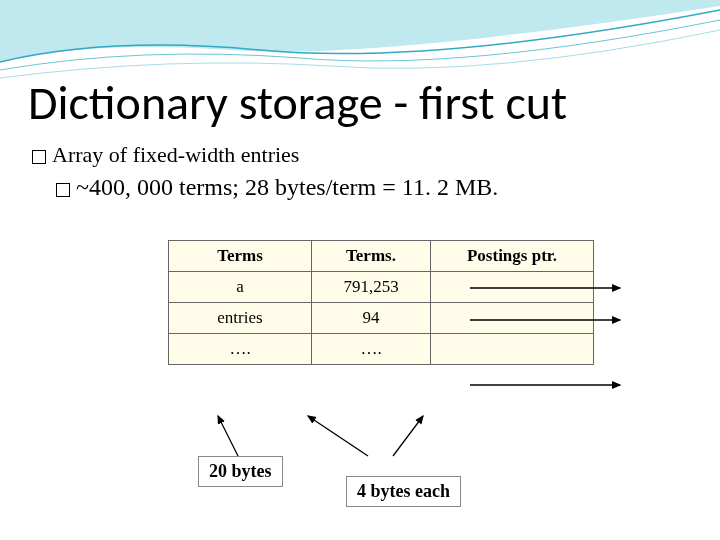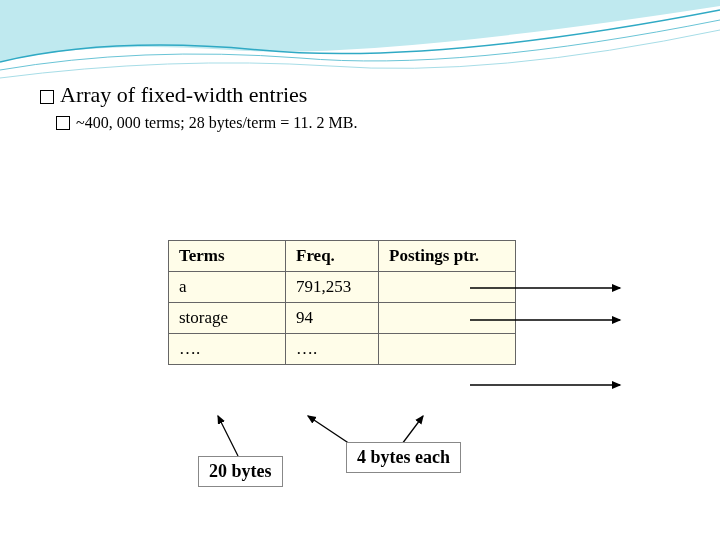--- a/index.html
+++ b/index.html
@@ -34,6 +34,7 @@
 </svg>
 
 <div class="content">
+  <h1 class="title">Dictionary storage - first cut</h1>
   <div class="b1">
     <span class="bullet-box"></span><span>Array of fixed-width entries</span>
   </div>

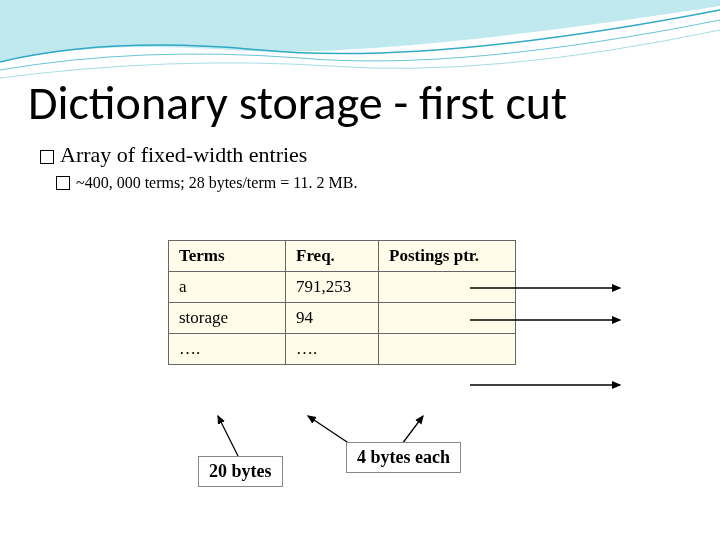--- a/index.html
+++ b/index.html
@@ -7,7 +7,7 @@
   .deco{position:absolute;top:0;left:0;width:720px;height:90px;pointer-events:none}
   .content{position:absolute;top:78px;left:28px;right:28px}
   .title{font-family:Calibri,Arial,sans-serif;font-size:48px;font-weight:400;line-height:1.05;color:#000;margin:0 0 14px 0}
-  .b1{font-size:22px;margin:4px 0 6px 12px}
+  .b1{font-size:22px;margin:4px 0 6px 4px}
   .b2{font-size:16px;margin:0 0 0 28px}
   .bullet-box{display:inline-block;width:14px;height:14px;border:1.5px solid #000;vertical-align:-2px;margin-right:6px;box-sizing:border-box}
   .table-wrap{position:absolute;top:240px;left:168px}

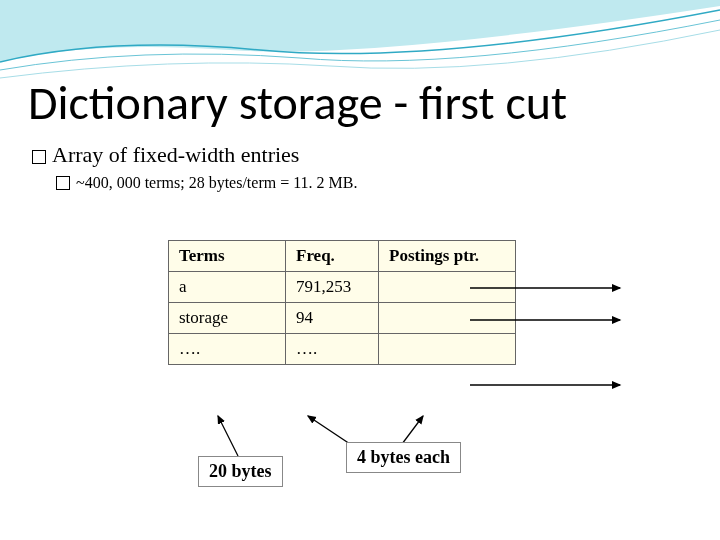--- a/index.html
+++ b/index.html
@@ -8,7 +8,7 @@
   .content{position:absolute;top:78px;left:28px;right:28px}
   .title{font-family:Calibri,Arial,sans-serif;font-size:48px;font-weight:400;line-height:1.05;color:#000;margin:0 0 14px 0}
   .b1{font-size:22px;margin:4px 0 6px 4px}
-  .b2{font-size:16px;margin:0 0 0 28px}
+  .b2{font-size:24px;margin:0 0 0 28px}
   .bullet-box{display:inline-block;width:14px;height:14px;border:1.5px solid #000;vertical-align:-2px;margin-right:6px;box-sizing:border-box}
   .table-wrap{position:absolute;top:240px;left:168px}
   table.dict{border-collapse:collapse;background:#fffde9}

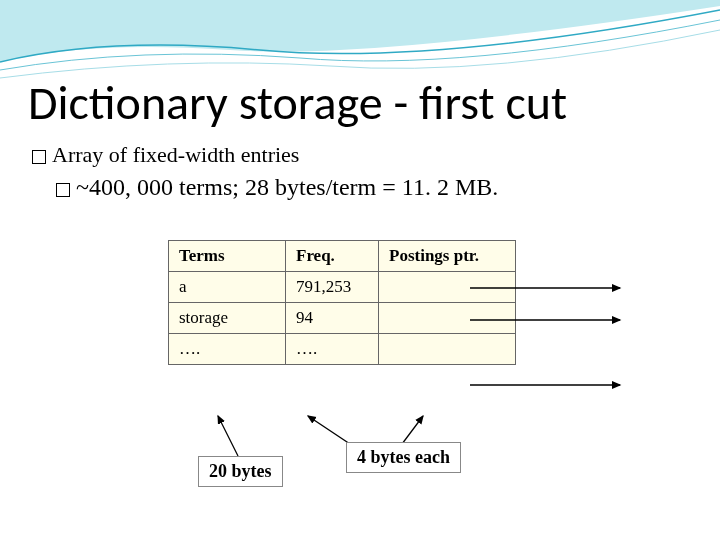--- a/index.html
+++ b/index.html
@@ -12,7 +12,7 @@
   .bullet-box{display:inline-block;width:14px;height:14px;border:1.5px solid #000;vertical-align:-2px;margin-right:6px;box-sizing:border-box}
   .table-wrap{position:absolute;top:240px;left:168px}
   table.dict{border-collapse:collapse;background:#fffde9}
-  table.dict th,table.dict td{border:1px solid #666;padding:4px 10px;font-family:'Times New Roman',serif;font-size:17px;text-align:left;height:22px}
+  table.dict th,table.dict td{border:1px solid #666;padding:4px 23px;font-family:'Times New Roman',serif;font-size:17px;text-align:center;height:22px}
   table.dict th{font-weight:700;background:#fffde9}
   .col-terms{width:96px}
   .col-freq{width:72px}

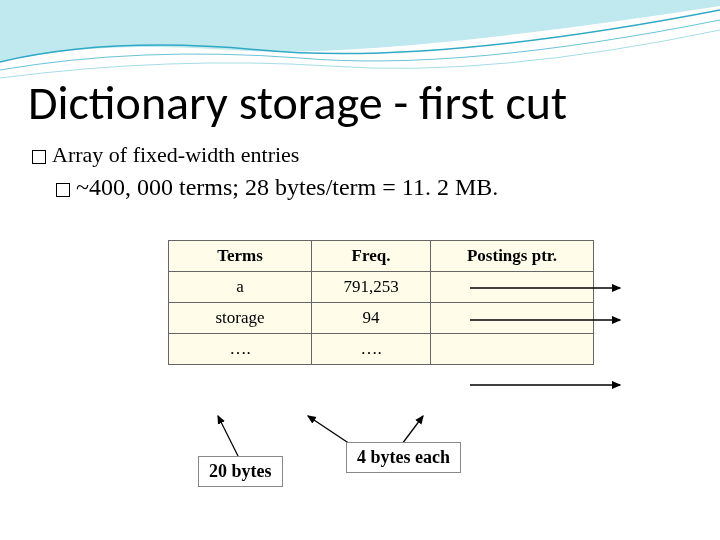--- a/index.html
+++ b/index.html
@@ -48,7 +48,7 @@
     <tbody>
         <tr>
       <th class="col-terms">Terms</th>
-      <th class="col-freq">Freq.</th>
+      <th class="col-freq">Terms.</th>
       <th class="col-ptr">Postings ptr.</th>
     </tr>
     <tr>

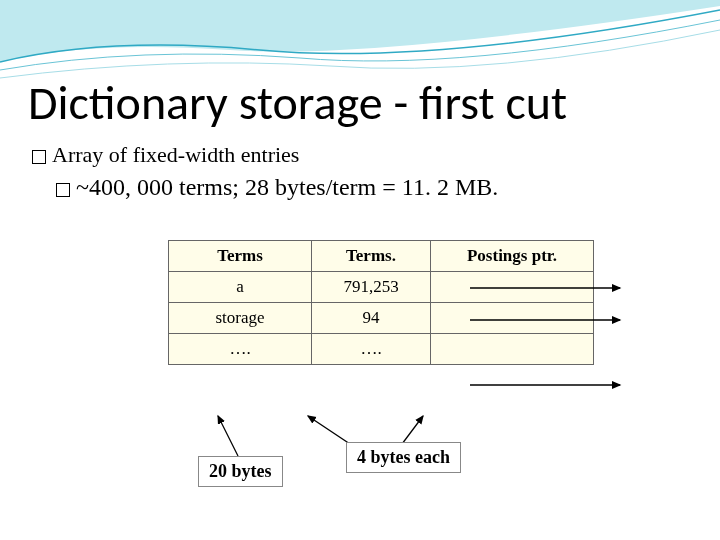--- a/index.html
+++ b/index.html
@@ -57,7 +57,7 @@
       <td></td>
     </tr>
     <tr>
-      <td>storage</td>
+      <td>entries</td>
       <td>94</td>
       <td></td>
     </tr>

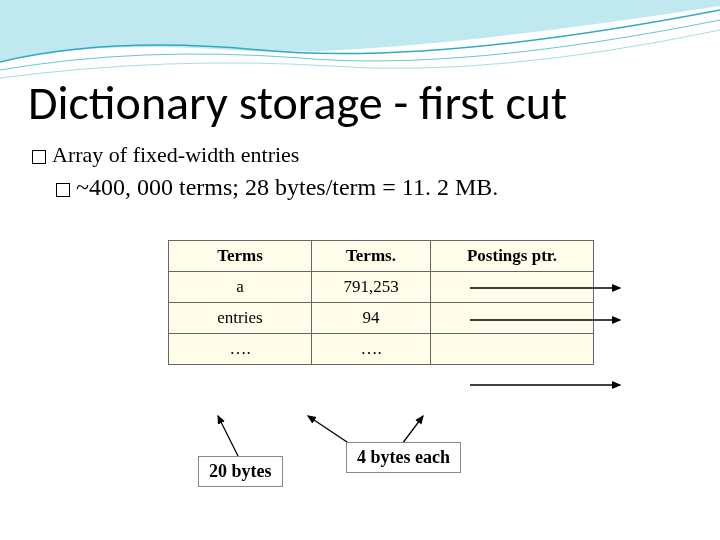--- a/index.html
+++ b/index.html
@@ -21,7 +21,7 @@
   .below-arrows{position:absolute;top:412px;left:168px;width:360px;height:48px;pointer-events:none}
   .label-box{position:absolute;border:1px solid #888;background:#fff;font-family:'Times New Roman',serif;font-weight:700;font-size:18px;padding:4px 10px}
   .lbl1{top:456px;left:198px}
-  .lbl2{top:442px;left:346px}
+  .lbl2{top:476px;left:346px}
 </style>
 </head>
 <body>

